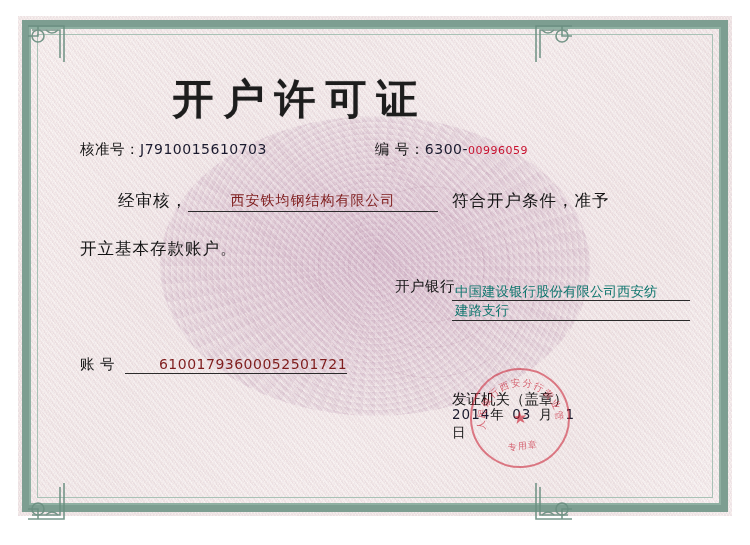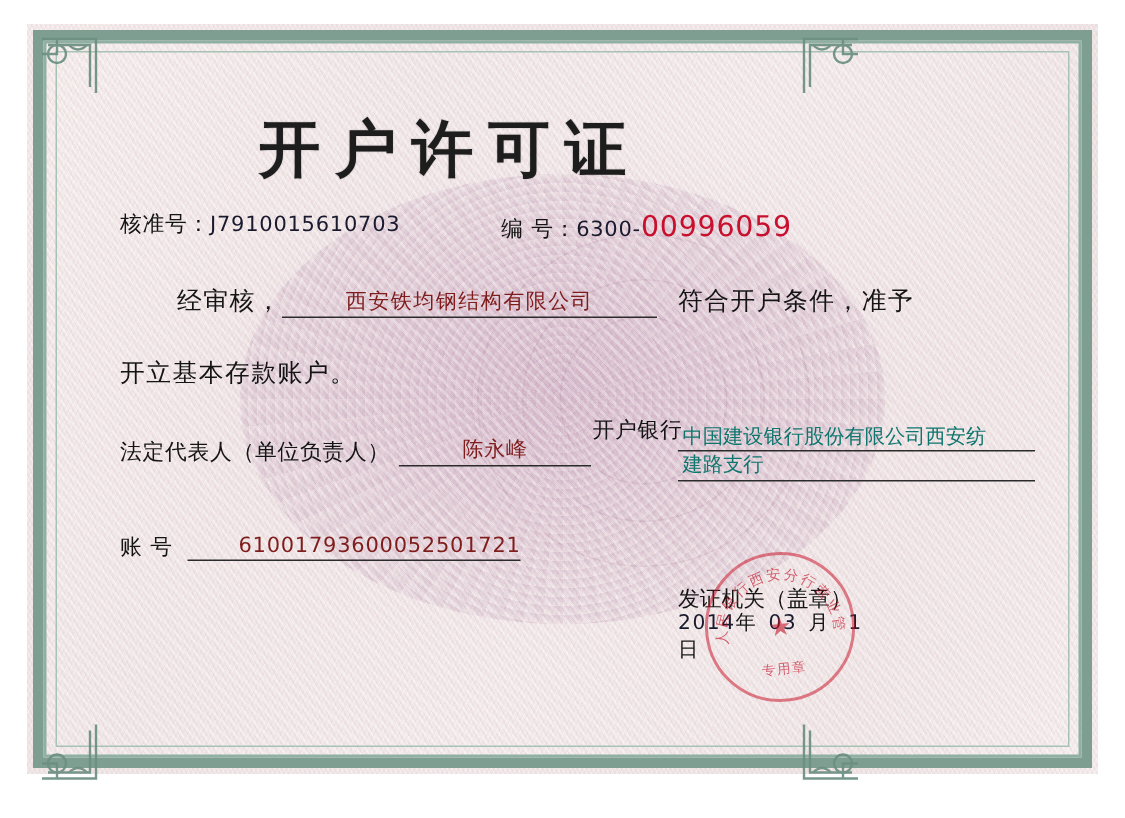--- a/index.html
+++ b/index.html
@@ -166,7 +166,7 @@
   .red-num {
     color: #c8102e;
     font-family: "DejaVu Sans", sans-serif;
-    font-size: 19px;
+    font-size: 11px;
     letter-spacing: 0.5px;
   }
 

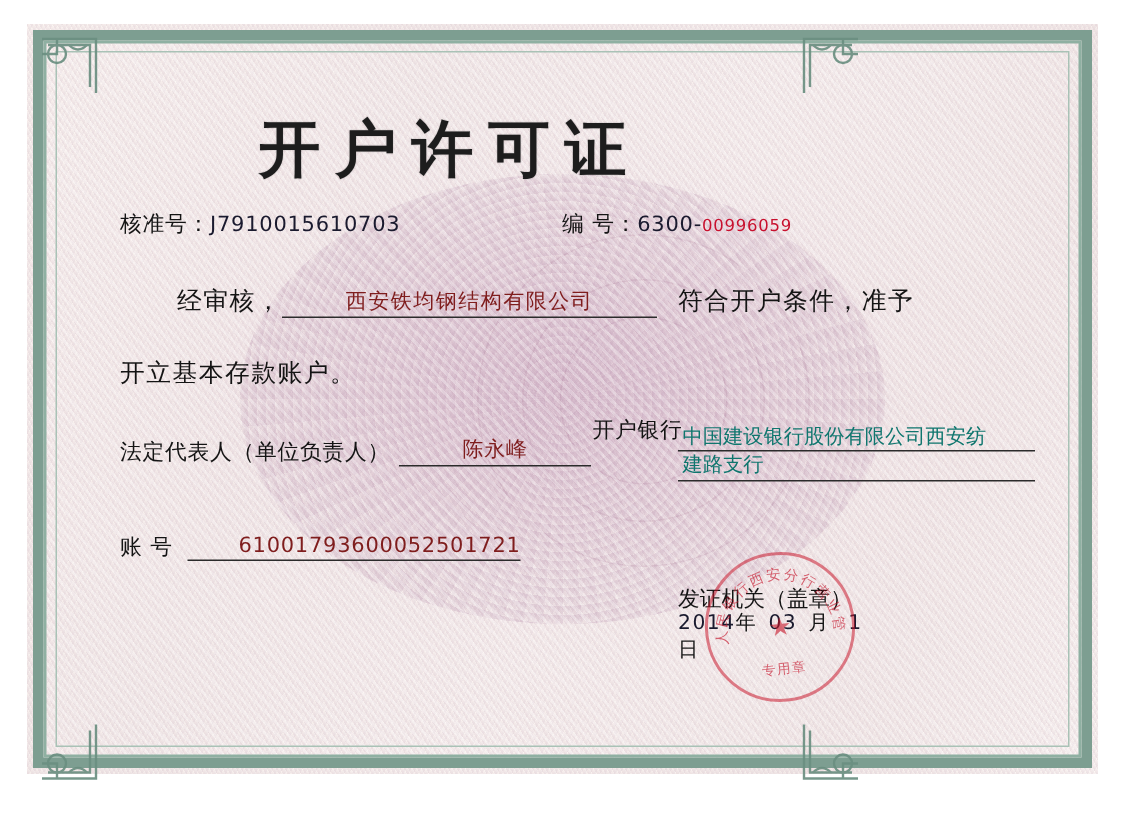--- a/index.html
+++ b/index.html
@@ -348,9 +348,6 @@
 
   <div class="row lbl-big" id="line2">开立基本存款账户。</div>
 
-  <div class="row lbl" id="rep-row">
-    <span>法定代表人（单位负责人）</span><span class="uline handwrite" style="width:128px; margin-left:6px;">陈永峰</span>
-  </div>
 
   <div class="row lbl" id="bank-row">
     <span>开户银行</span>

